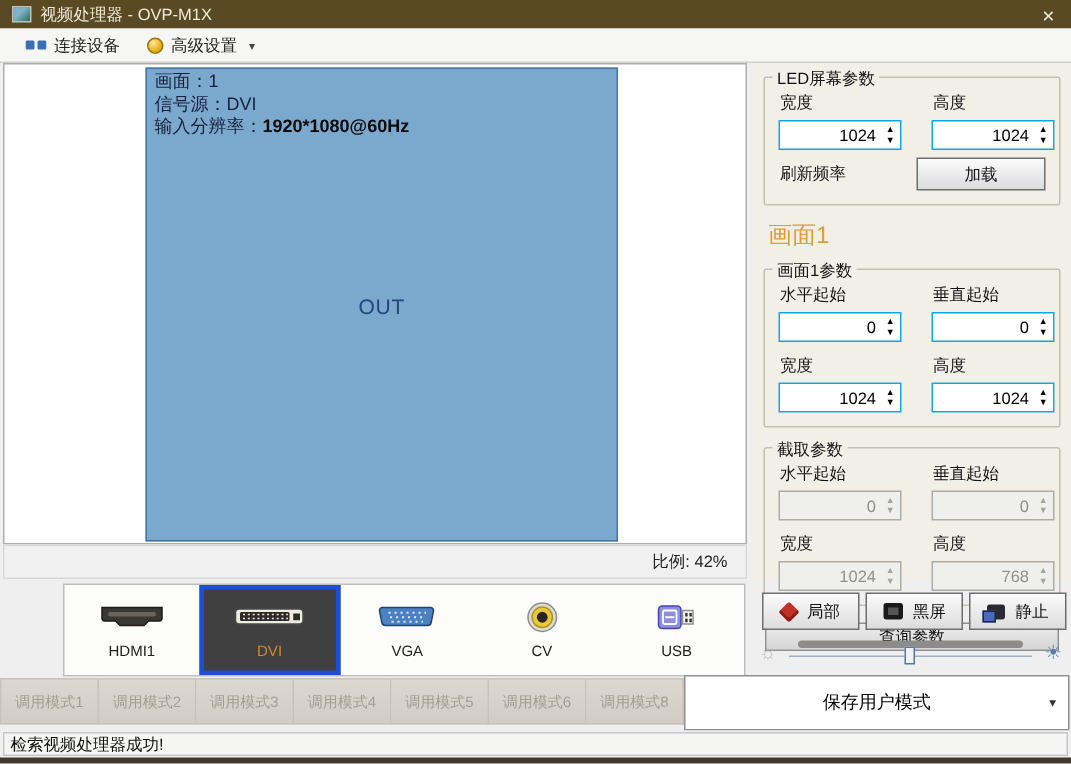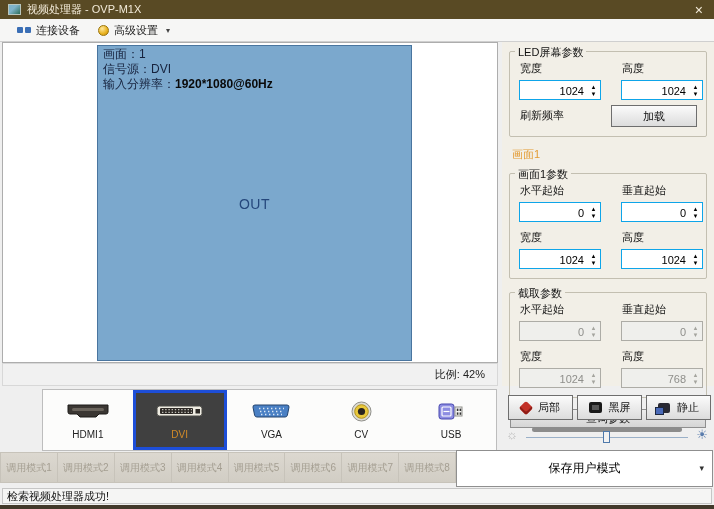--- a/index.html
+++ b/index.html
@@ -55,7 +55,7 @@
   .btn{background:linear-gradient(#fbfbfb,#dcdcdc);border:1px solid #6e6e6e;font-size:11px;
        color:#111;display:flex;align-items:center;justify-content:center;}
   .btn-load{width:88px;height:22px;}
-  .pic-tab{color:#e39b32;font-size:11px;margin:10px 0 11px 3px;}
+  .pic-tab{color:#e39b32;font-size:16px;margin:10px 0 11px 3px;}
   .g3{margin-top:13px;}
   .query-btn{margin:11px 1px 0;height:19px;background:linear-gradient(#ededed,#d5d5d5);
              border:1px solid #8f8f8f;font-size:11px;display:flex;align-items:center;

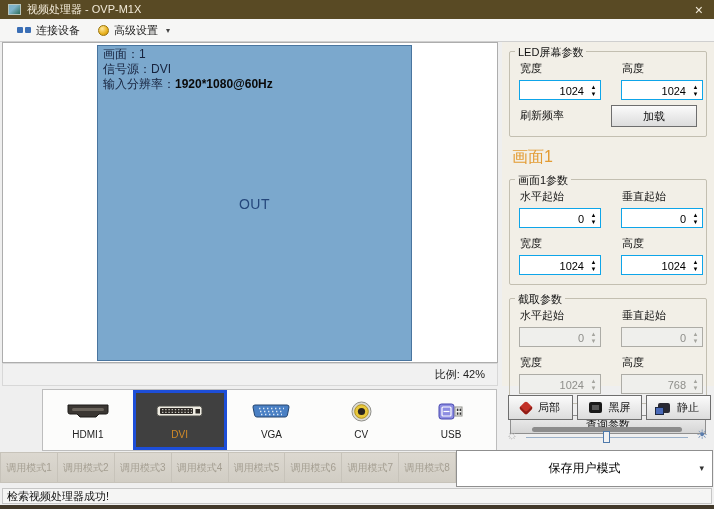--- a/index.html
+++ b/index.html
@@ -366,7 +366,6 @@
     <div class="mode-btn">调用模式4</div>
     <div class="mode-btn">调用模式5</div>
     <div class="mode-btn">调用模式6</div>
-    <div class="mode-btn">调用模式7</div>
     <div class="mode-btn">调用模式8</div>
   </div>
 

